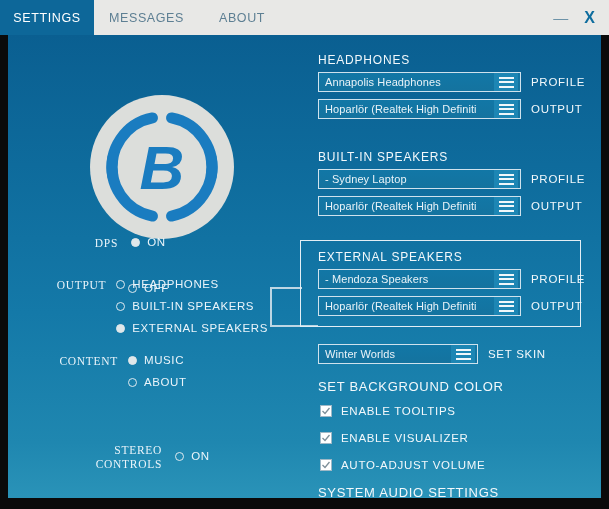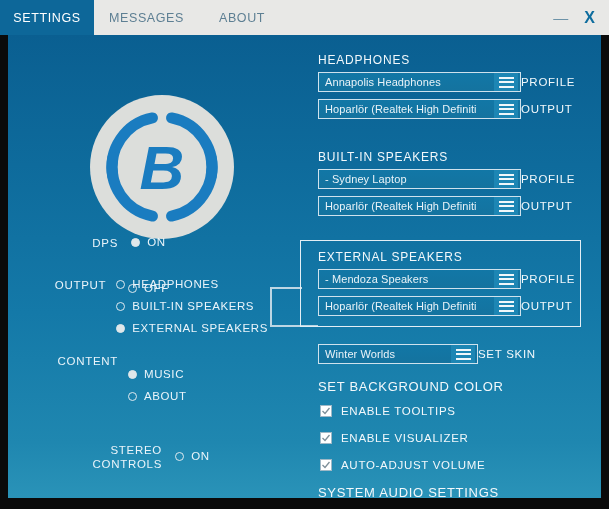--- a/index.html
+++ b/index.html
@@ -44,7 +44,7 @@
   
   .rcol{position:absolute;left:302px;top:0;width:291px;height:463px;}
   .sechead{position:absolute;color:#f2f8fb;font-size:12px;letter-spacing:.8px;}
-  .ddrow{position:absolute;display:flex;align-items:center;}
+  .ddrow{position:absolute;display:flex;align-items:center;gap:10px;}
   .dd{width:203px;height:20px;border:1.4px solid #cfe2ed;box-sizing:border-box;
       background:linear-gradient(180deg,#1277a6 0%,#14739f 100%);
       display:flex;align-items:center;position:relative;}

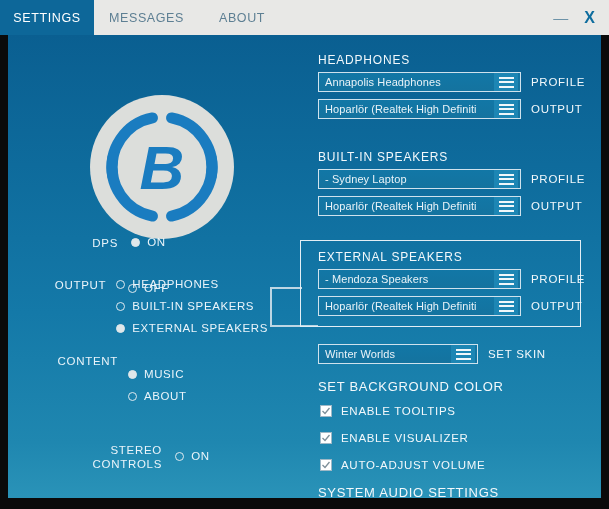--- a/index.html
+++ b/index.html
@@ -34,7 +34,7 @@
 
   
   .lrow{position:absolute;display:flex;align-items:flex-start;}
-  .lbl{color:#eaf4fa;font-size:11.5px;letter-spacing:.7px;text-align:right;line-height:14px;}
+  .lbl{color:#eaf4fa;font-size:11.5px;letter-spacing:.7px;text-align:right;line-height:14px;font-family:Liberation Serif, serif;}
   .opts{display:flex;flex-direction:column;gap:10px;}
   .opts.horiz{flex-direction:column;gap:34px;align-items:center;}
   .opt{display:flex;align-items:center;gap:7px;color:#eaf4fa;font-size:11.5px;letter-spacing:.6px;white-space:nowrap;}

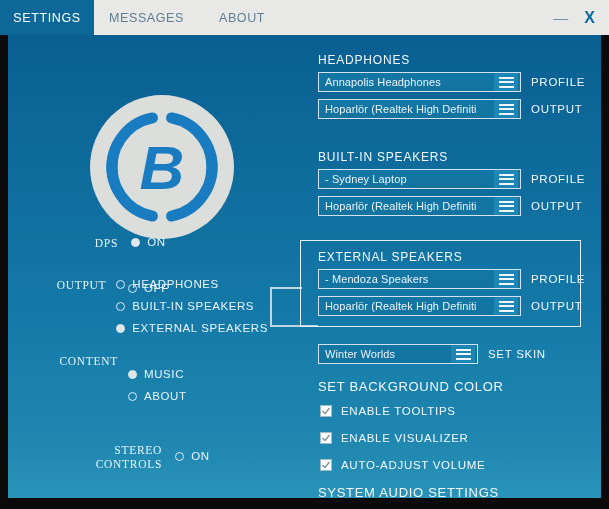--- a/index.html
+++ b/index.html
@@ -138,7 +138,7 @@
 
     <div class="lrow" style="left:0px;top:319px;width:250px;">
       <div class="lbl" style="width:110px;">CONTENT</div>
-      <div class="opts" style="margin-left:10px;margin-top:14px;">
+      <div class="opts" style="margin-left:10px;">
         <div class="opt">
           <span class="radio on"></span>
           <span>MUSIC</span>

